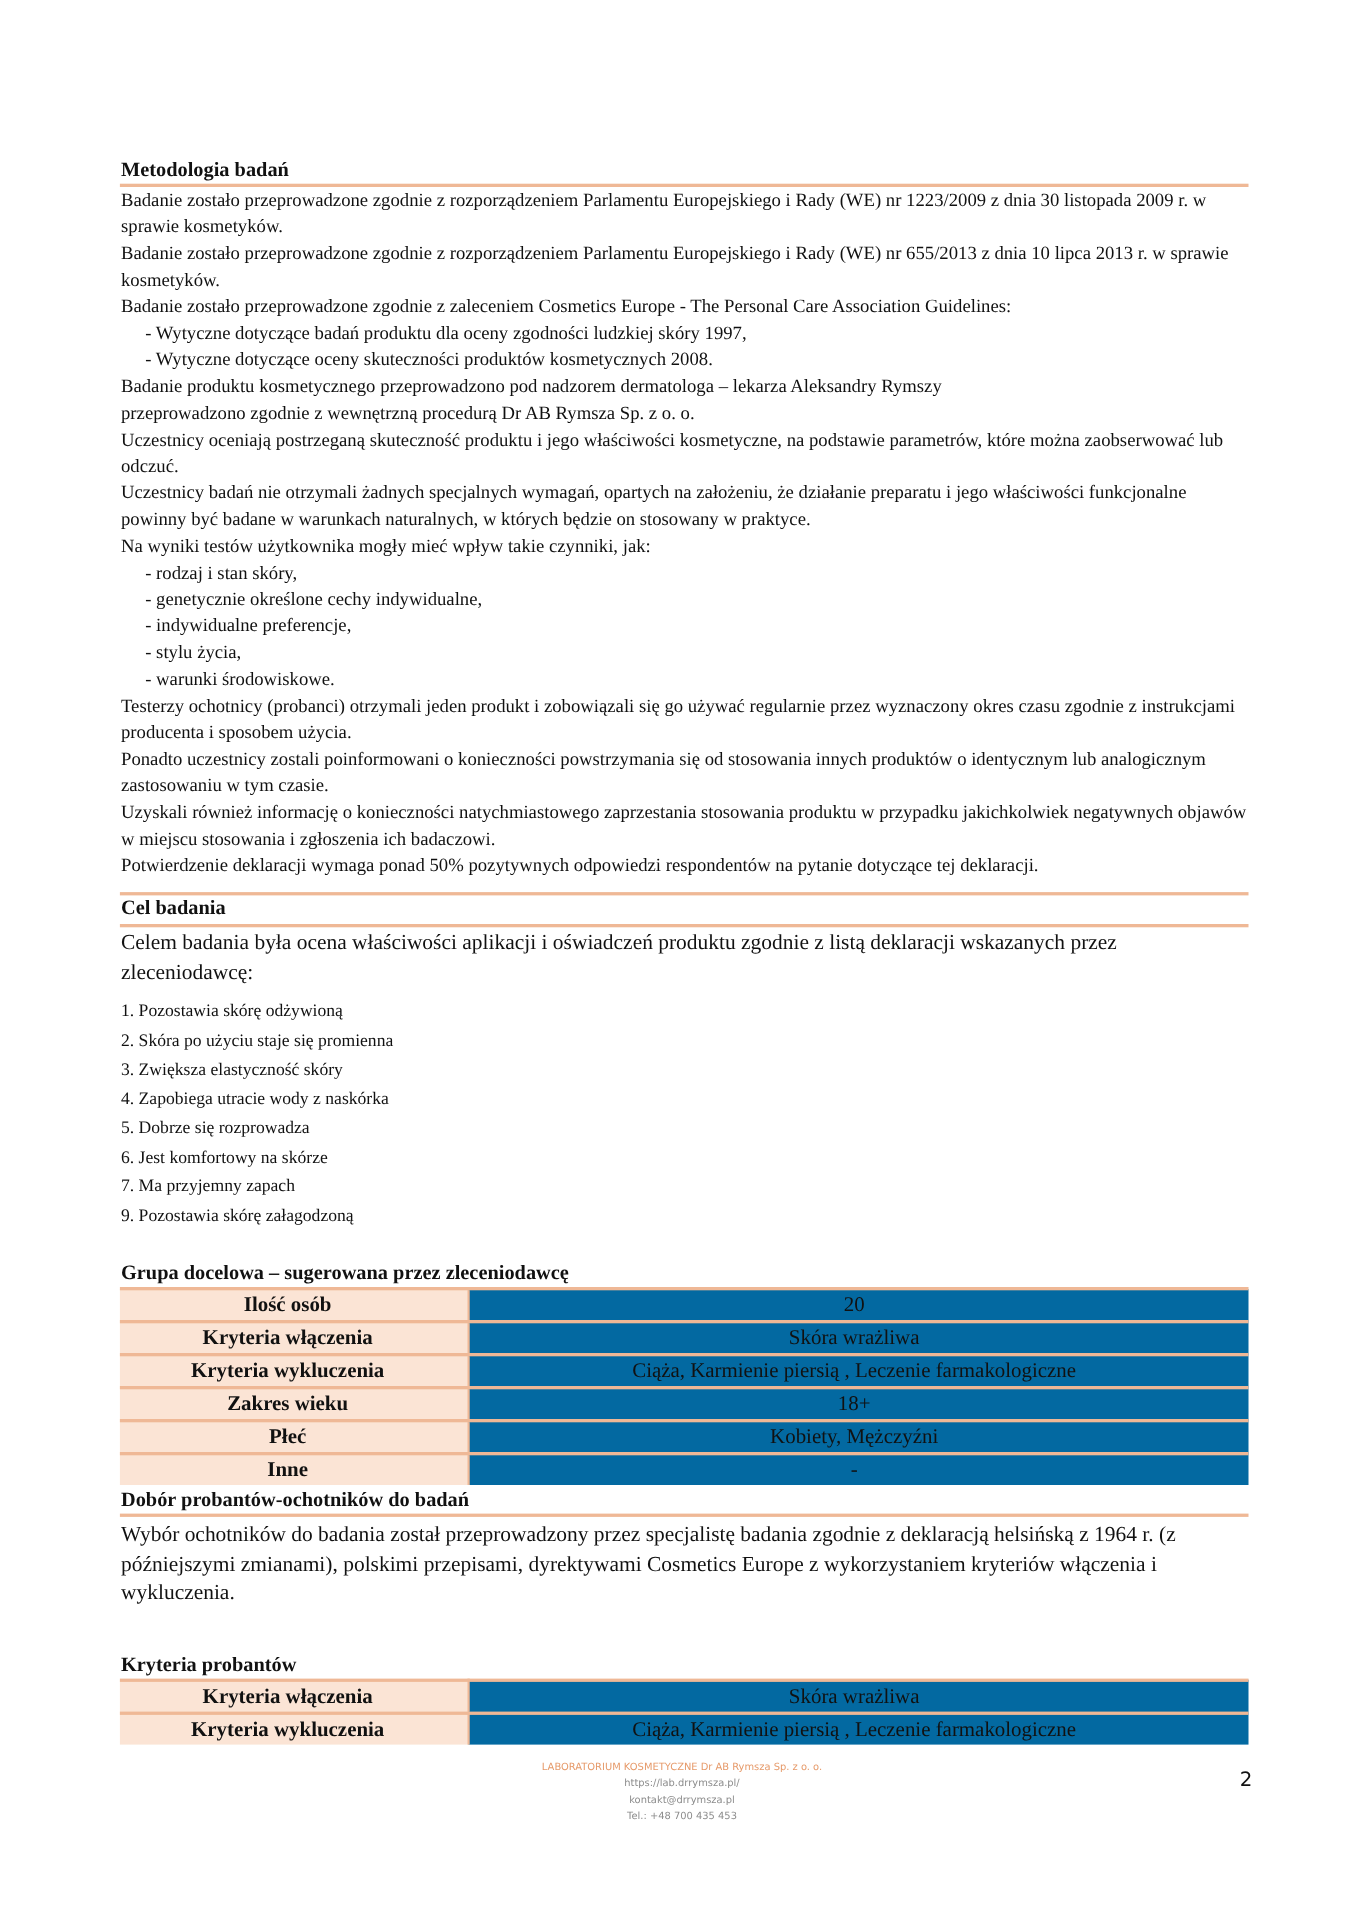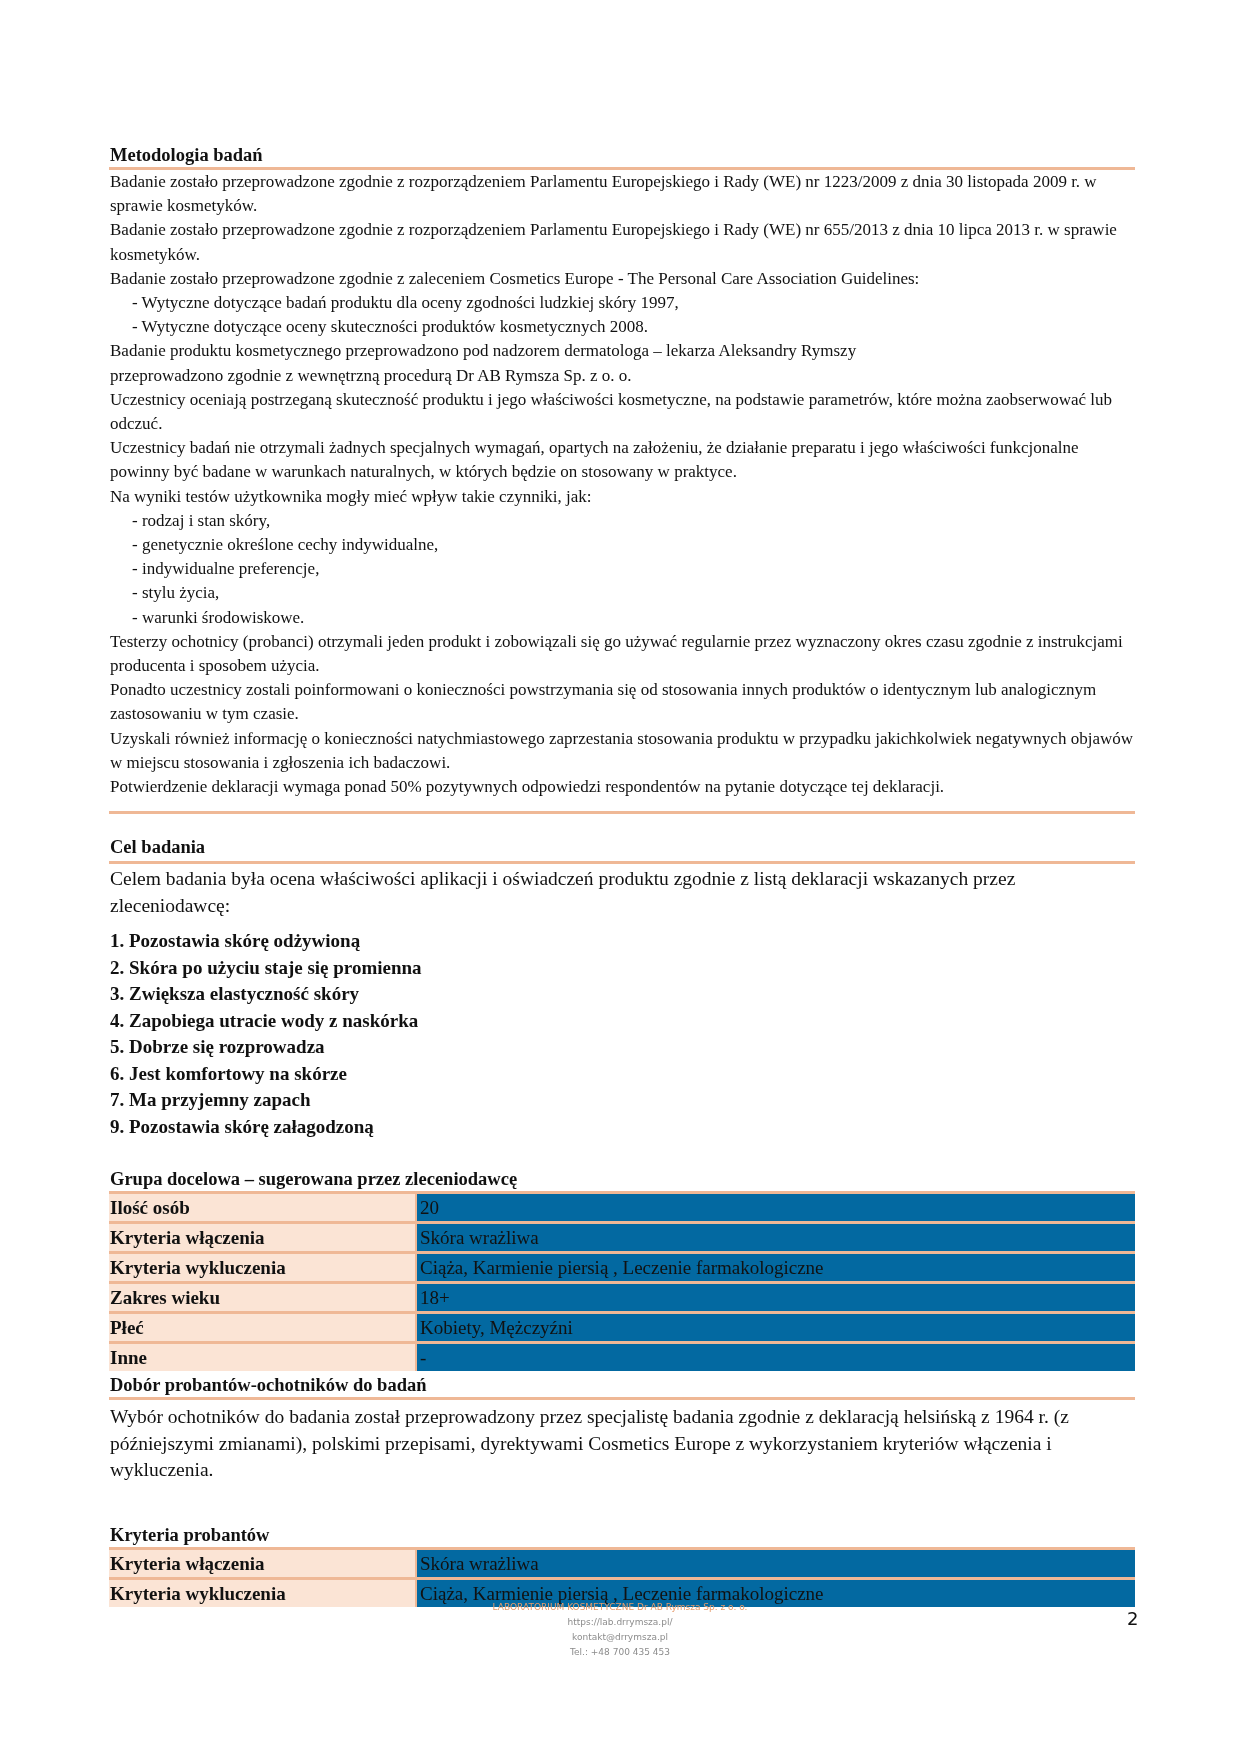--- a/index.html
+++ b/index.html
@@ -56,7 +56,7 @@
 
   <div style="height:12px"></div>
   <div class="rule"></div>
-  <div class="sec-title" style="padding-top:22px;padding-bottom:3px">Cel badania</div>
+  <div class="sec-title" style="padding-top:1px;padding-bottom:3px">Cel badania</div>
   <div class="rule"></div>
   <div class="body-l" style="margin-top:2px">
     <p>Celem badania była ocena właściwości aplikacji i oświadczeń produktu zgodnie z listą deklaracji wskazanych przez zleceniodawcę:</p>

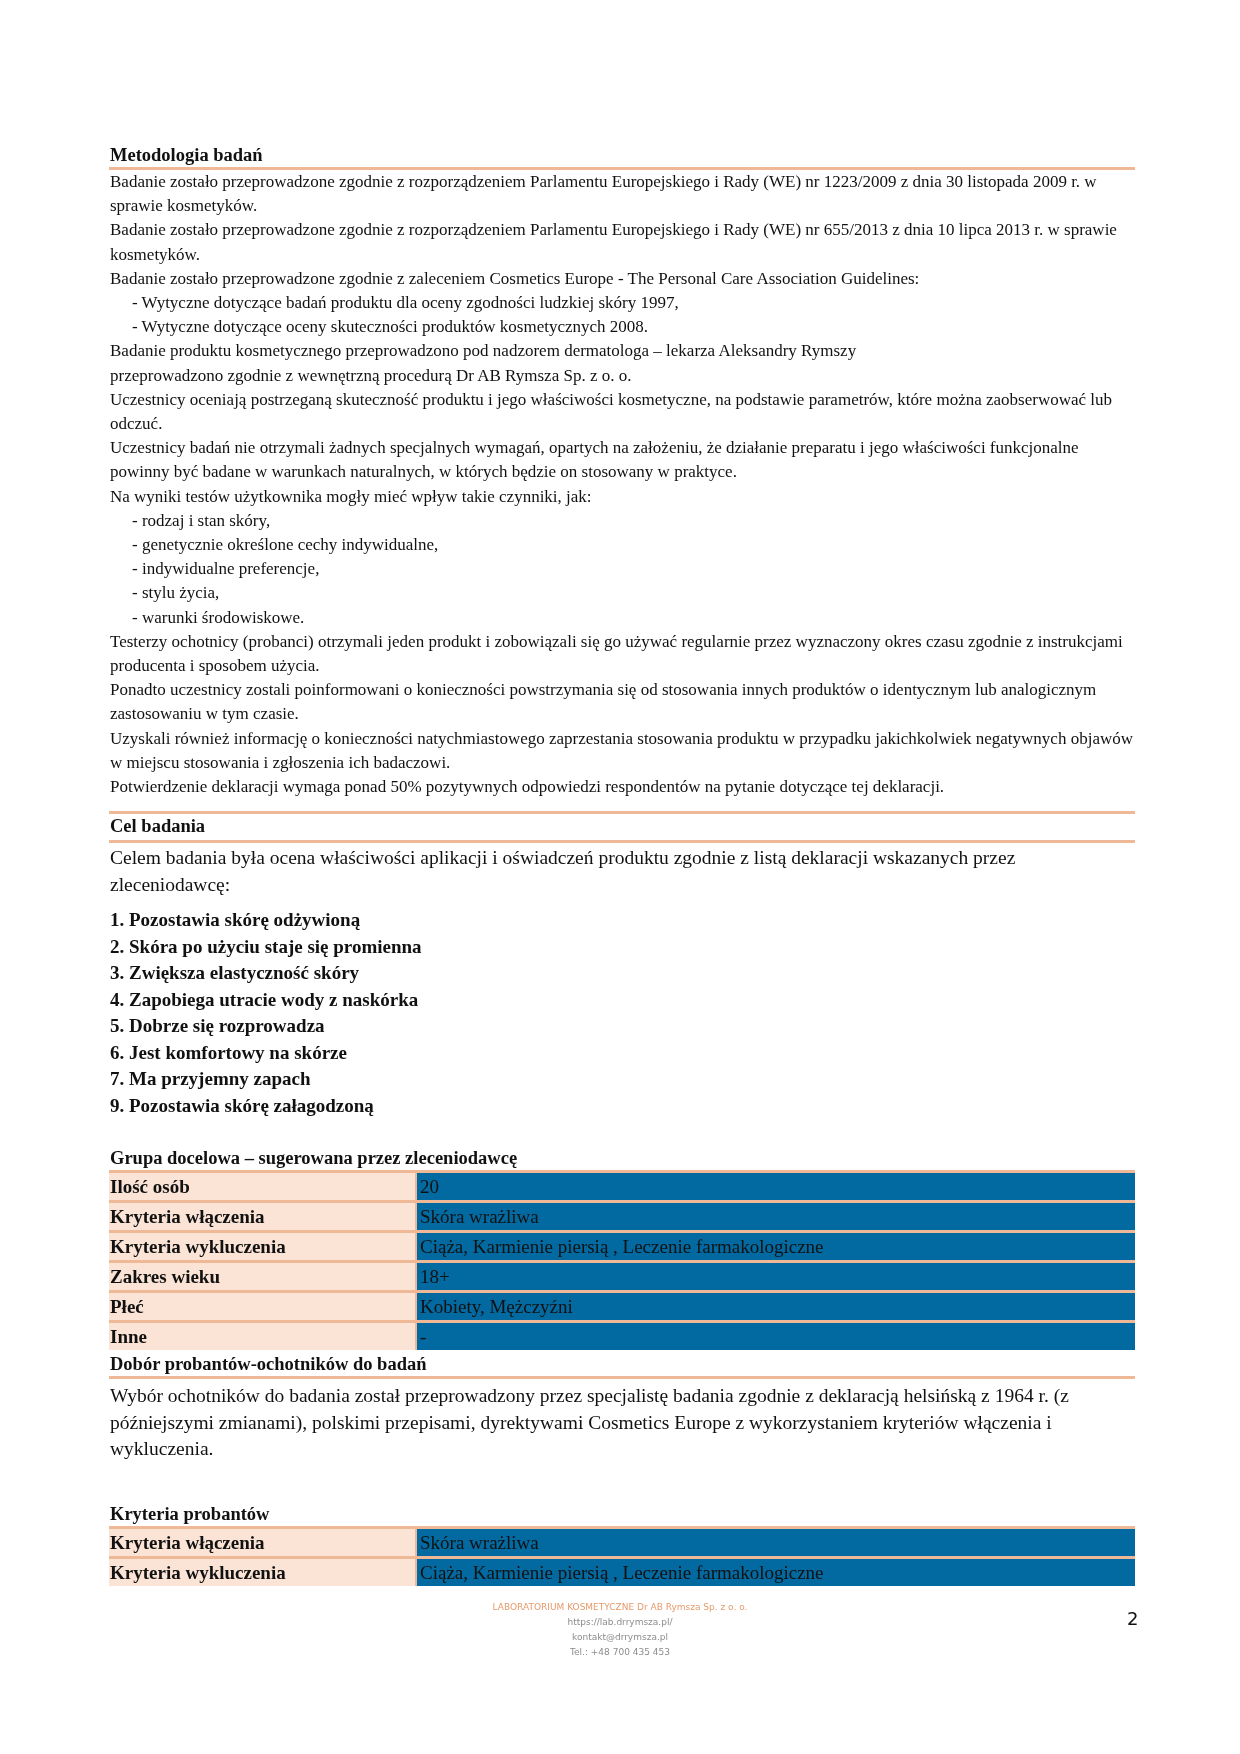--- a/index.html
+++ b/index.html
@@ -13,7 +13,7 @@
   .body-s p { margin: 0; }
   .body-l { font-size: 19.5px; line-height: 26.5px; padding-left: 1px; }
   .body-l p { margin: 0; }
-  .decl-list { list-style: none; margin: 0; padding: 0 0 0 1px; font-weight: bold; font-size: 19px; line-height: 26.5px; }
+  .decl-list { list-style: none; margin: 0; padding: 0 0 0 1px; font-weight: normal; font-size: 16px; line-height: 26.5px; }
   table.kv { width: 100%; border-collapse: collapse; font-size: 19px; }
   table.kv td { padding: 1px 2px 0 1px; height: 26px; line-height: 24px; vertical-align: middle; }
   table.kv tr { border-top: 3px solid #efb896; }

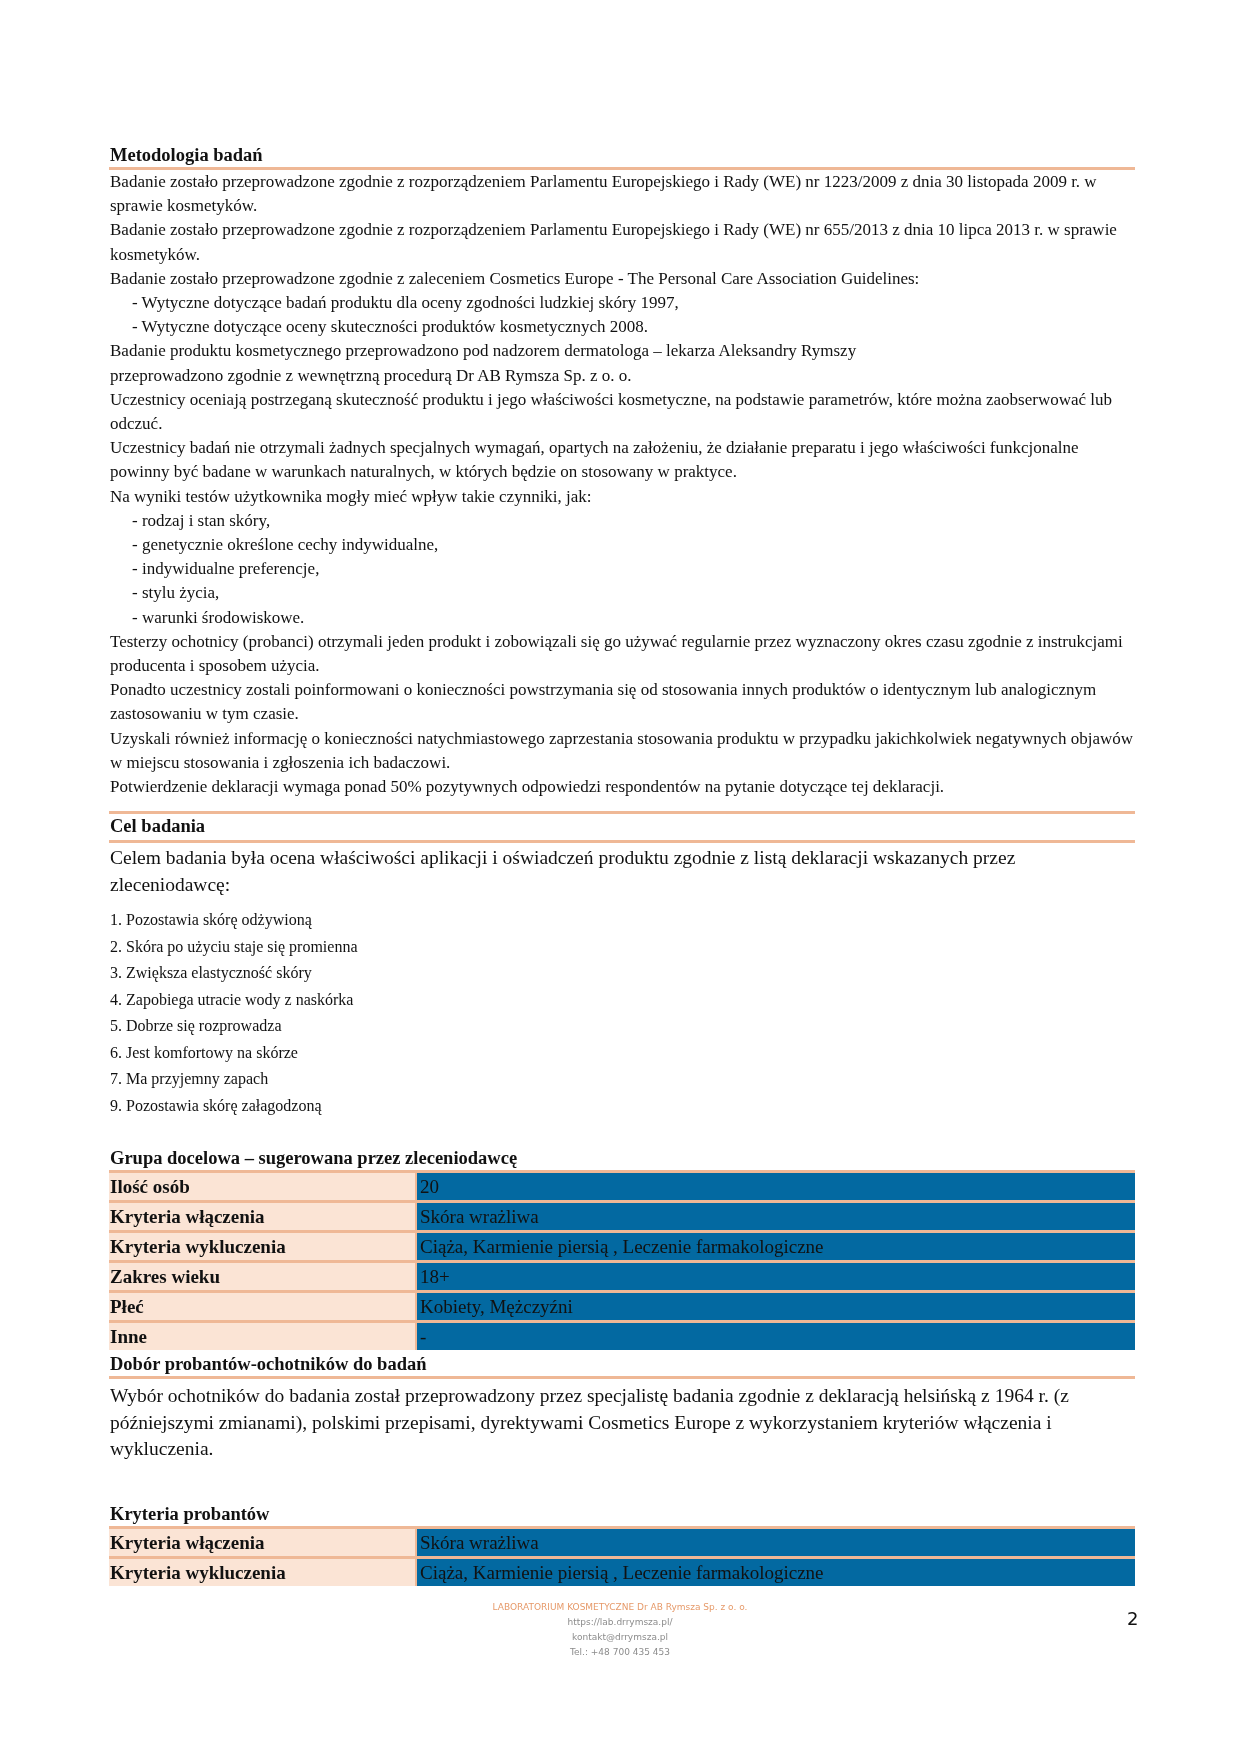--- a/index.html
+++ b/index.html
@@ -15,7 +15,7 @@
   .body-l p { margin: 0; }
   .decl-list { list-style: none; margin: 0; padding: 0 0 0 1px; font-weight: normal; font-size: 16px; line-height: 26.5px; }
   table.kv { width: 100%; border-collapse: collapse; font-size: 19px; }
-  table.kv td { padding: 1px 2px 0 1px; height: 26px; line-height: 24px; vertical-align: middle; }
+  table.kv td { padding: 1px 12px 0 1px; height: 26px; line-height: 24px; vertical-align: middle; text-align: center; }
   table.kv tr { border-top: 3px solid #efb896; }
   table.kv td.k { background: #fbe4d5; font-weight: bold; width: 303px; border-right: 2px solid #efb896; }
   table.kv td.v { background: #0369a1; padding-left: 3px; }

